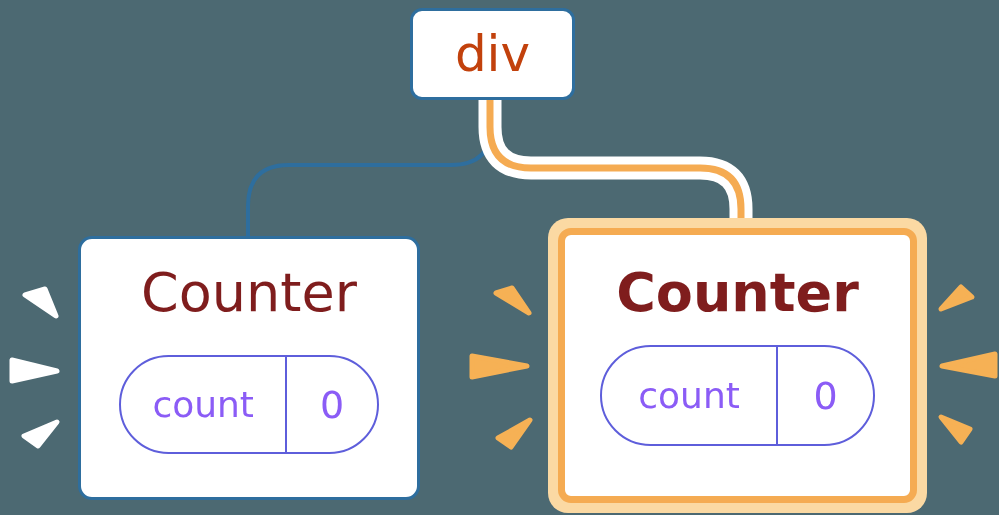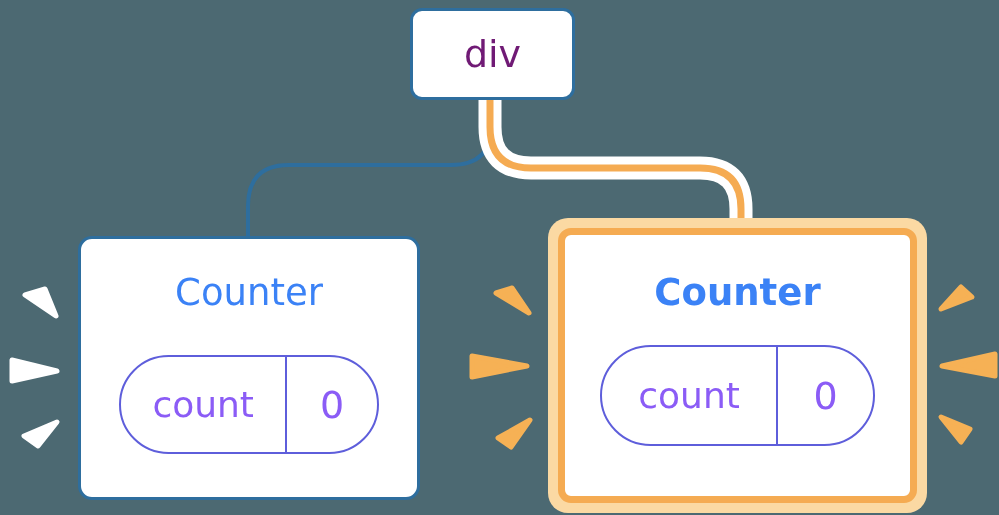--- a/index.html
+++ b/index.html
@@ -19,7 +19,7 @@
     display:flex;align-items:center;justify-content:center;
     box-sizing:border-box;z-index:2;
   }
-  .node-root .label{font-size:38px;color:#701a75;}
+  .node-root .label{font-size:50px;color:#c2410c;}
 
   
   .card-left{

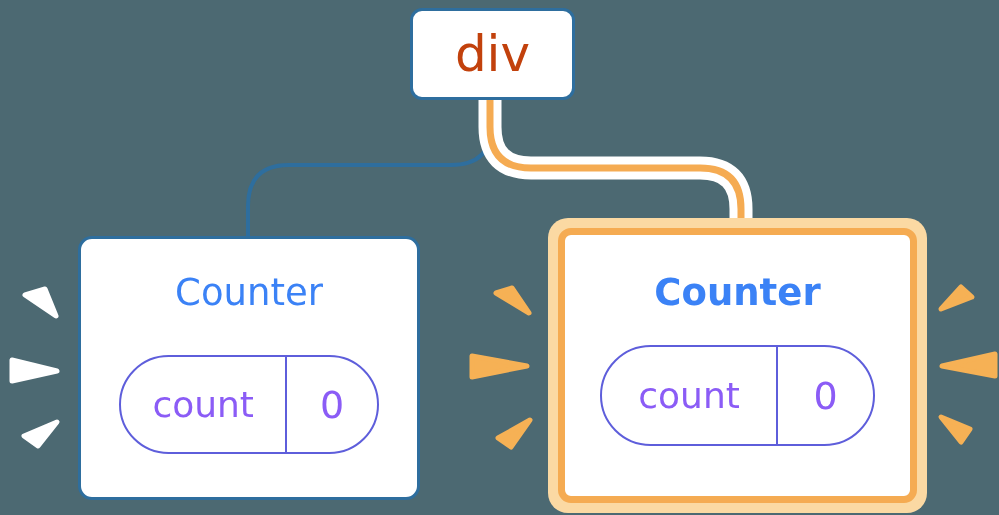--- a/index.html
+++ b/index.html
@@ -28,7 +28,7 @@
     box-sizing:border-box;z-index:2;
     display:flex;flex-direction:column;align-items:center;
   }
-  .card-title{font-size:37px;color:#3b82f6;margin-top:28px;line-height:52px;}
+  .card-title{font-size:54px;color:#7f1d1d;margin-top:28px;line-height:52px;}
   .card-left .card-title{font-weight:normal;}
 
   

